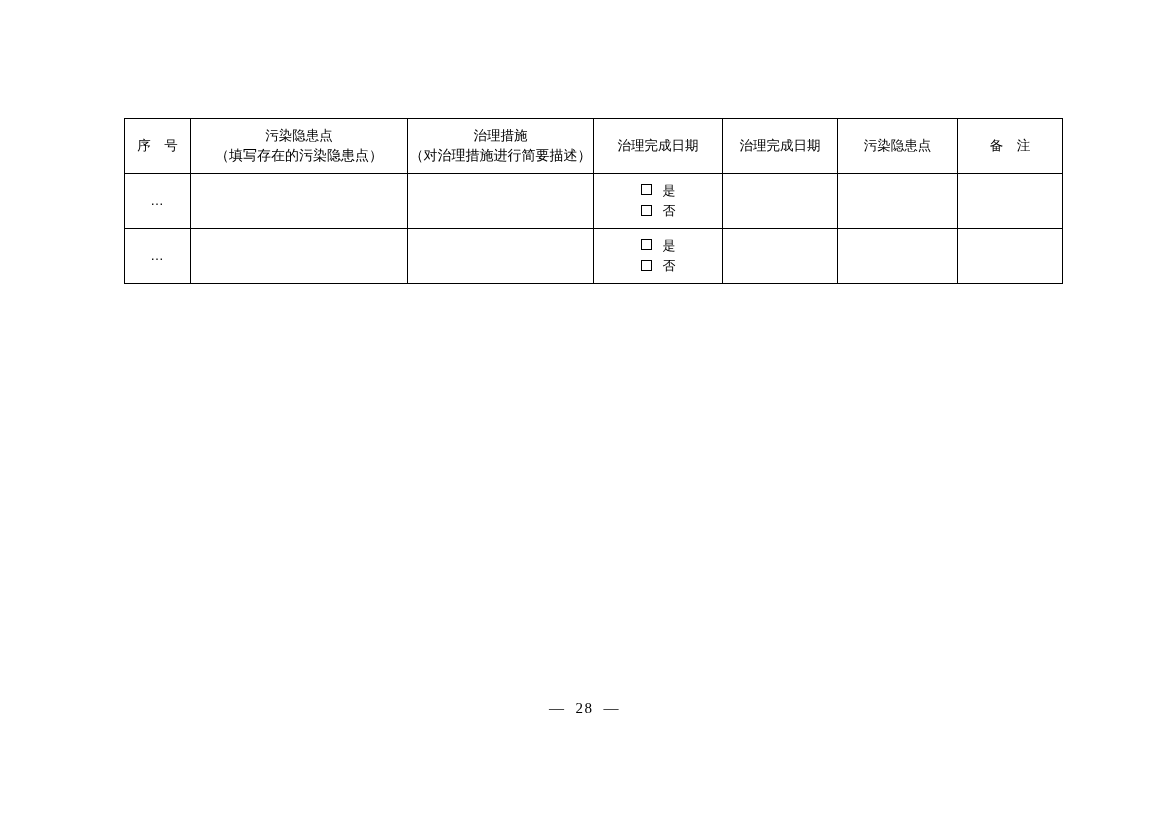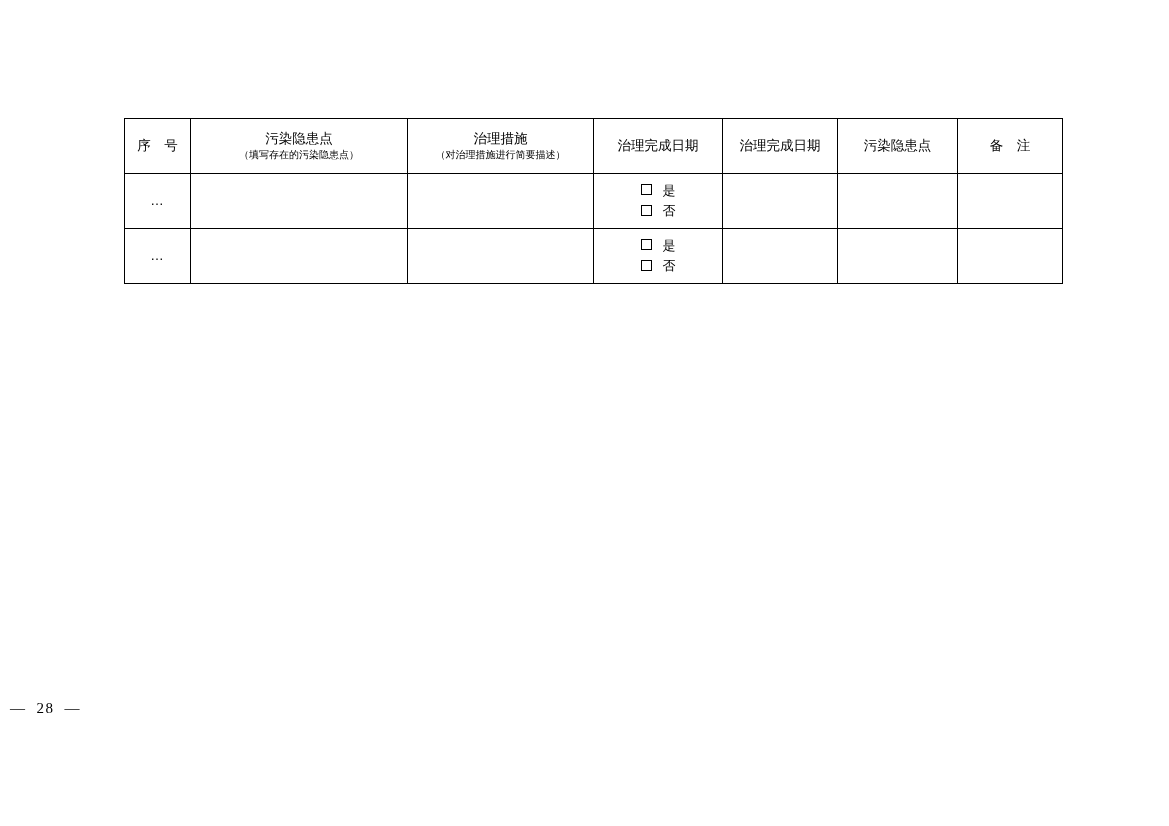--- a/index.html
+++ b/index.html
@@ -70,7 +70,7 @@
   }
   .hdr-sub {
     display: block;
-    font-size: 10px;
+    font-size: 14px;
   }
 
   .section-row td {

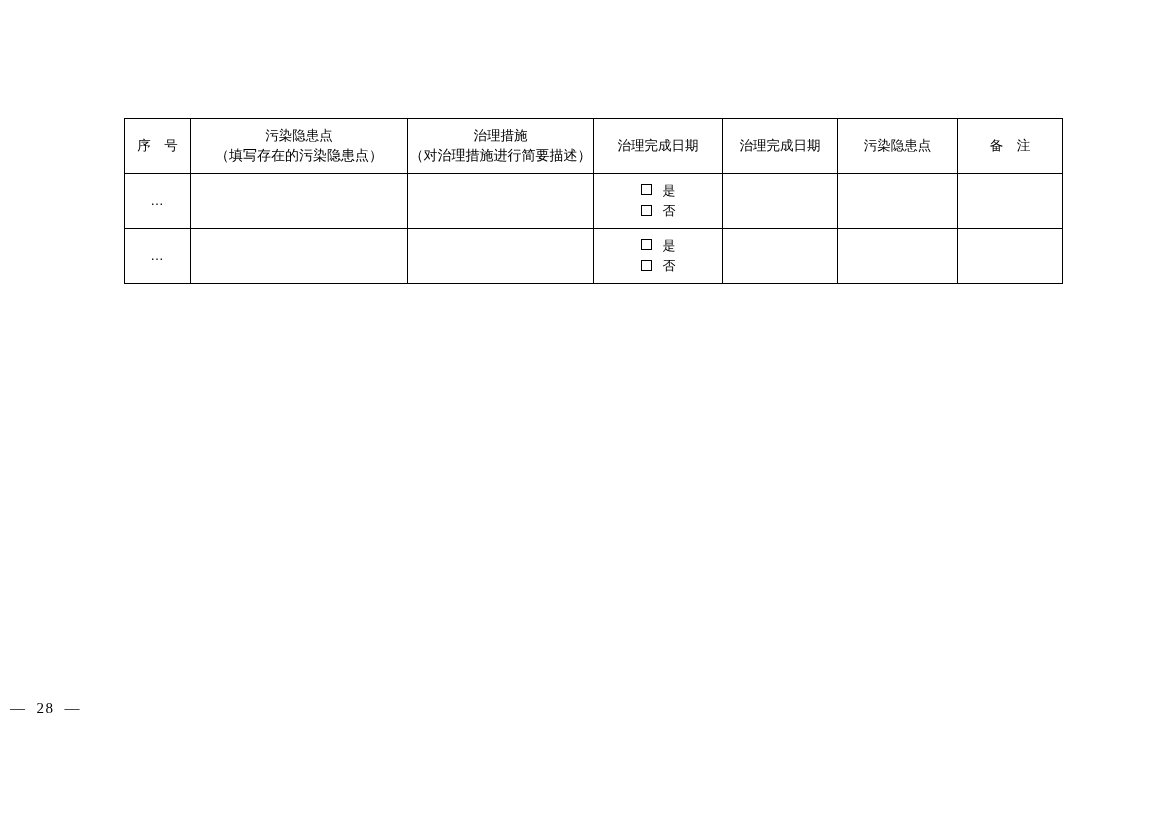--- a/index.html
+++ b/index.html
@@ -122,7 +122,7 @@
     left: 0;
     top: 700px;
     width: 1169px;
-    text-align: left;
+    text-align: center;
     font-size: 15px;
     font-family: "Liberation Serif", "DejaVu Serif", serif;
     letter-spacing: 0.1em;

